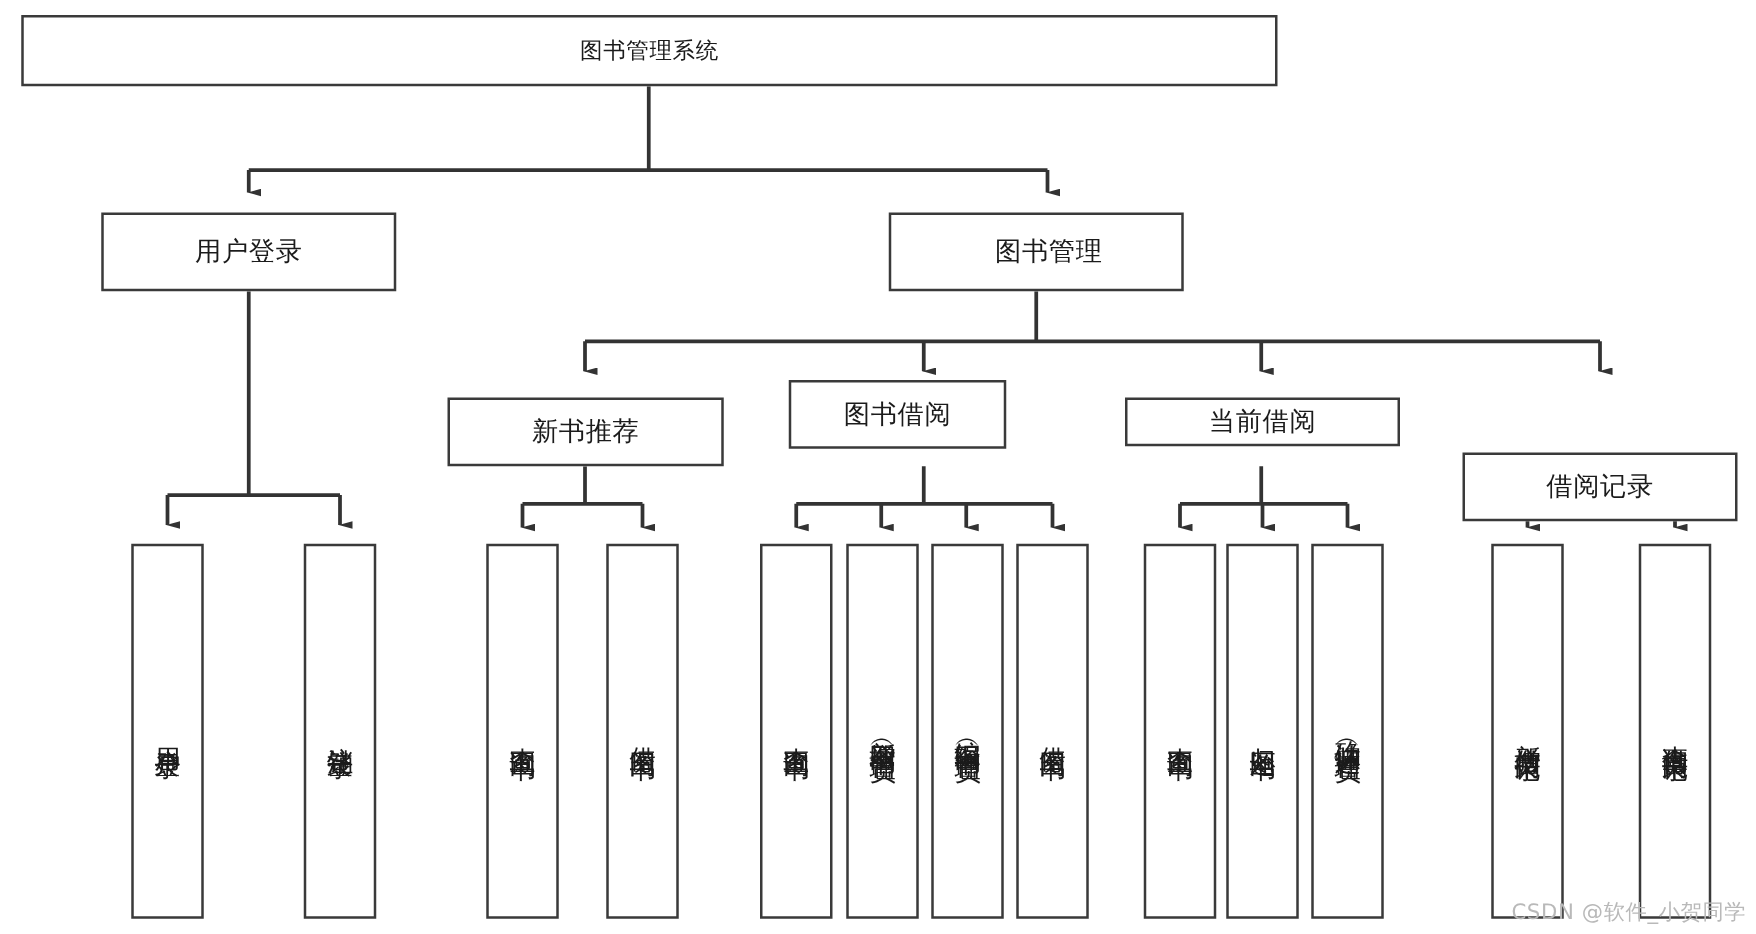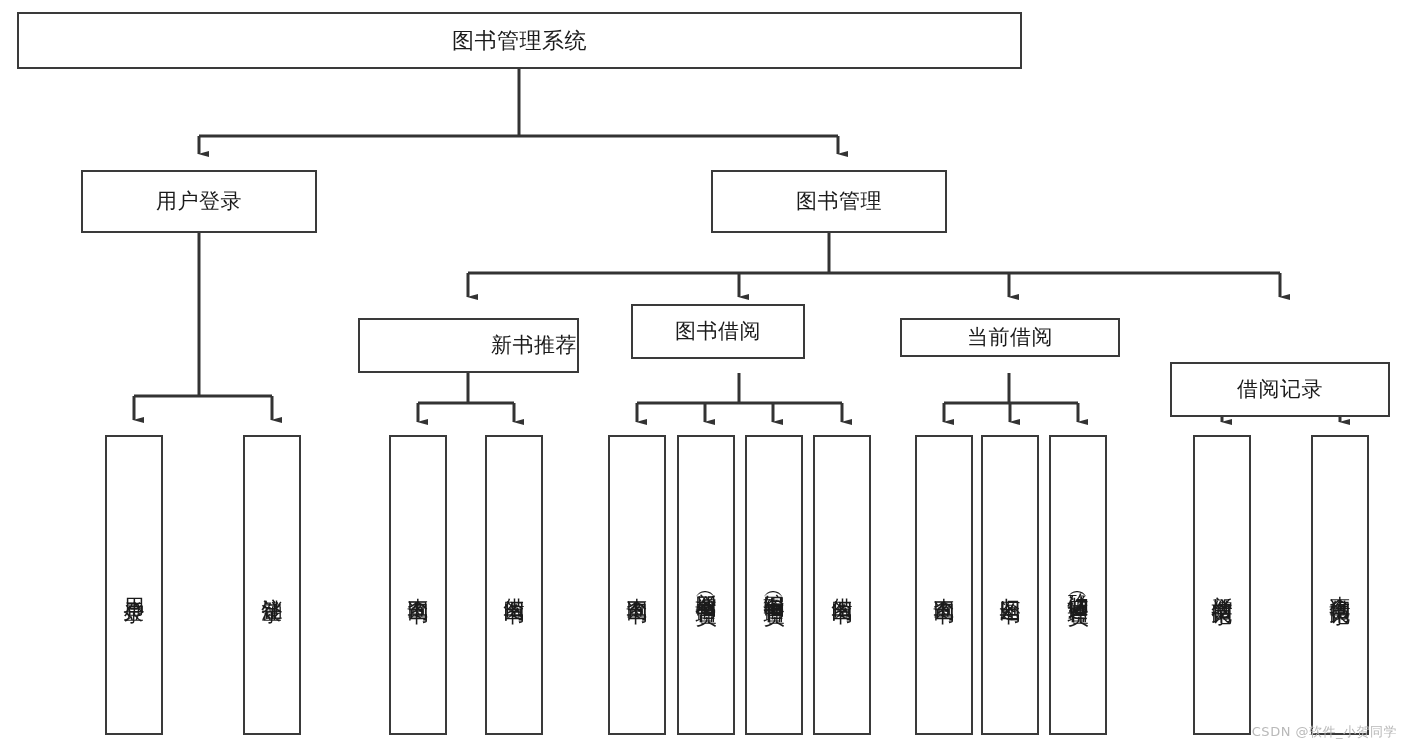--- a/index.html
+++ b/index.html
@@ -47,7 +47,7 @@
     font-size: 21px;
   }
   .node-root .label {
-    font-size: 22px;
+    font-size: 18px;
   }
   .node-vertical {
     align-items: center;

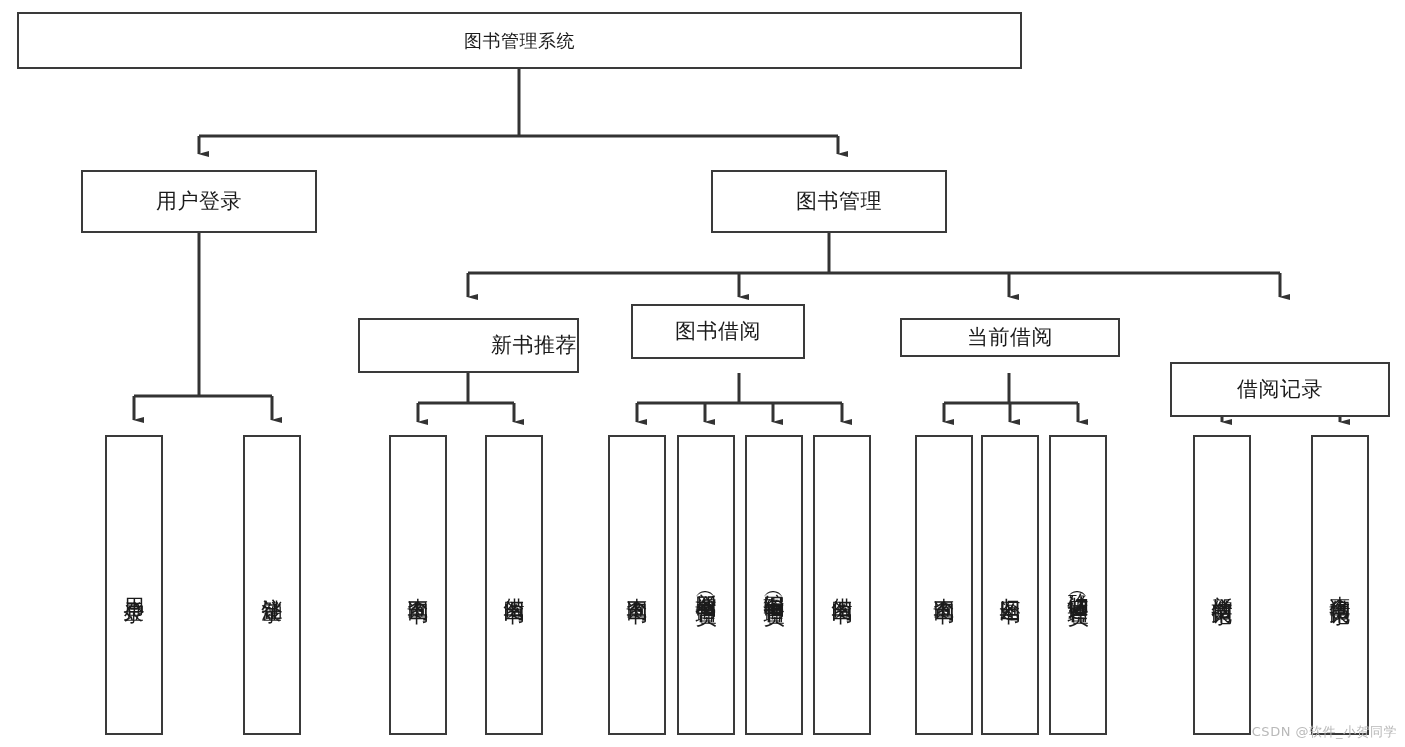--- a/index.html
+++ b/index.html
@@ -141,7 +141,7 @@
     <span class="label">图书管理</span>
   </div>
 
-  <div class="node node-horizontal" style="left:358px; top:318px; width:221px; height:55px;justify-content:flex-end;">
+  <div class="node node-horizontal" style="left:358px; top:318px; width:221px; height:55px;">
     <span class="label">新书推荐</span>
   </div>
   <div class="node node-horizontal" style="left:631px; top:304px; width:174px; height:55px;">

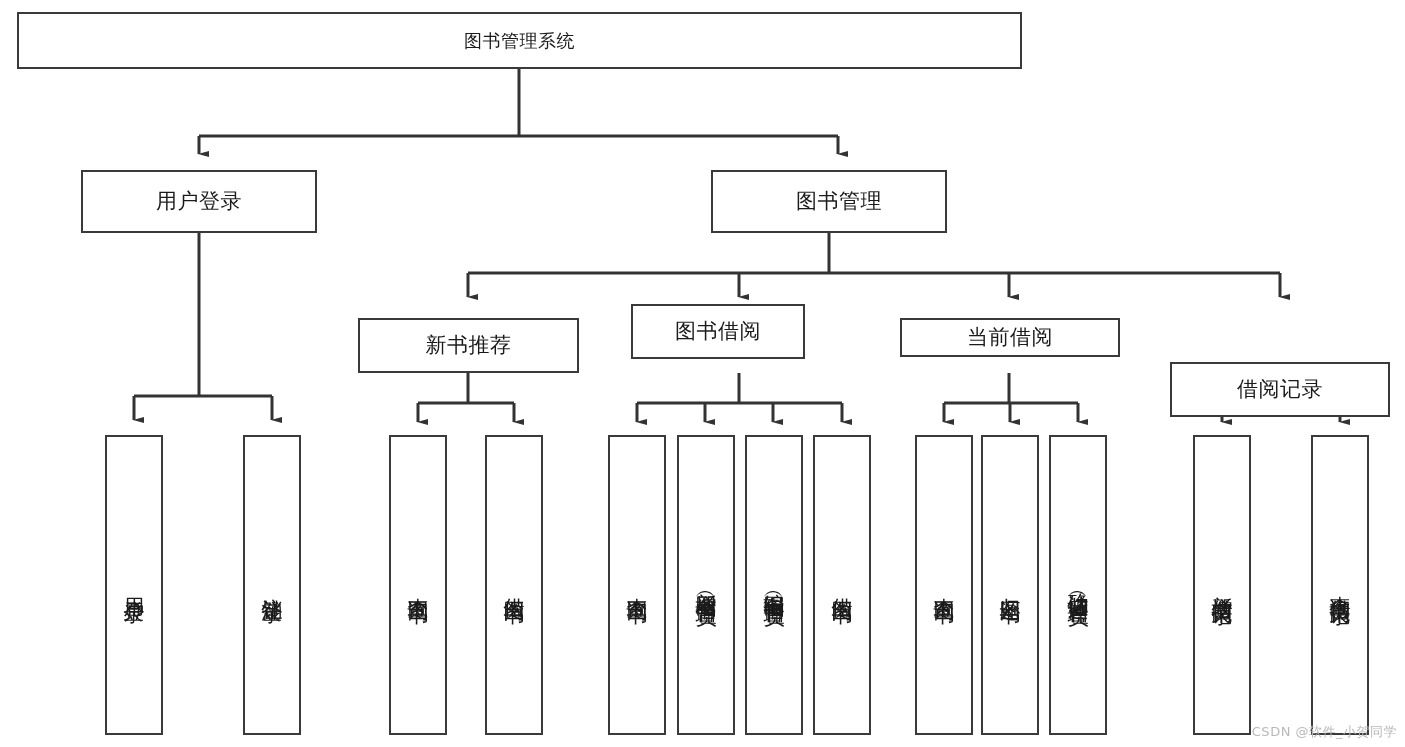--- a/index.html
+++ b/index.html
@@ -68,7 +68,7 @@
     position: absolute;
     right: 8px;
     bottom: 6px;
-    font-size: 13px;
+    font-size: 17px;
     color: #b9b9b9;
     letter-spacing: 0.5px;
     white-space: nowrap;

